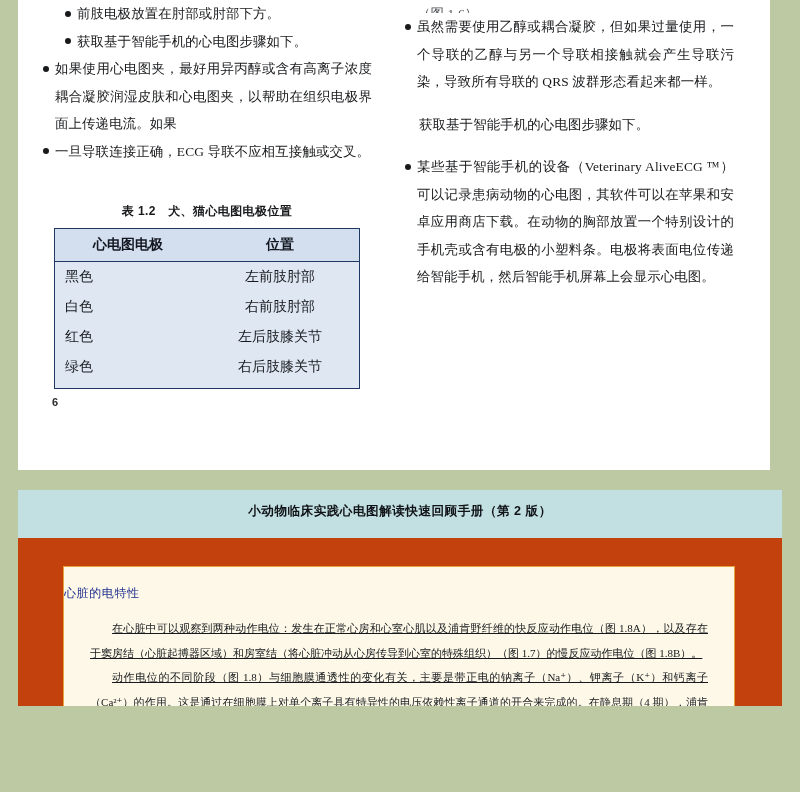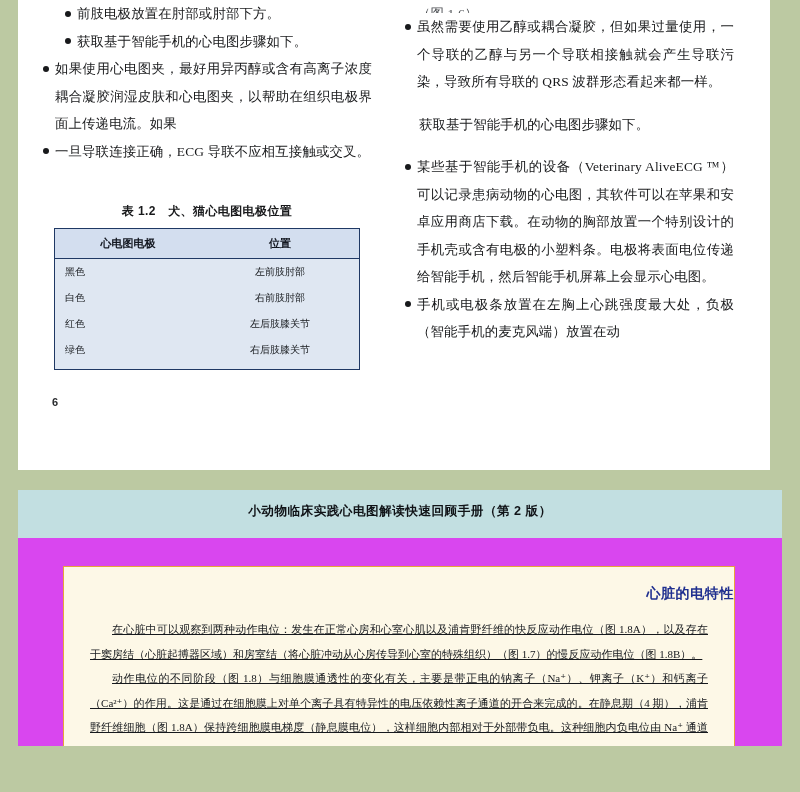--- a/index.html
+++ b/index.html
@@ -117,7 +117,7 @@
   table.ecg-table th {
     background: #d3deef;
     border-bottom: 1.6px solid #1f3864;
-    font-size: 11px;
+    font-size: 14px;
     font-weight: bold;
     color: #131720;
     padding: 7px 0 7px 0;

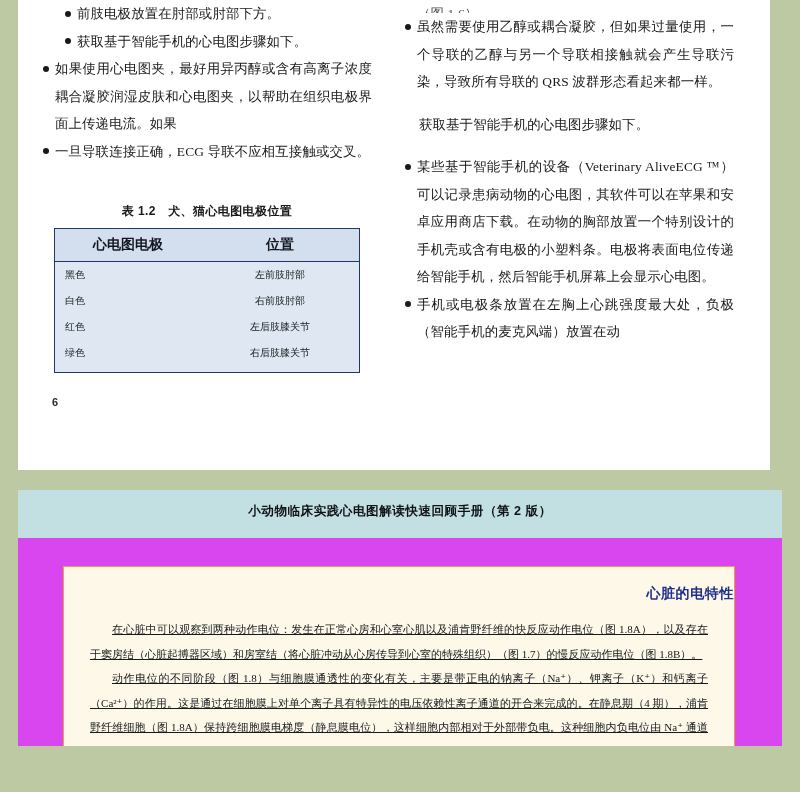--- a/index.html
+++ b/index.html
@@ -125,7 +125,7 @@
     font-family: "Liberation Sans", "DejaVu Sans", sans-serif;
   }
   table.ecg-table td {
-    font-size: 10px;
+    font-size: 14px;
     color: #16191d;
     padding: 6px 0 6px 0;
     border: none;

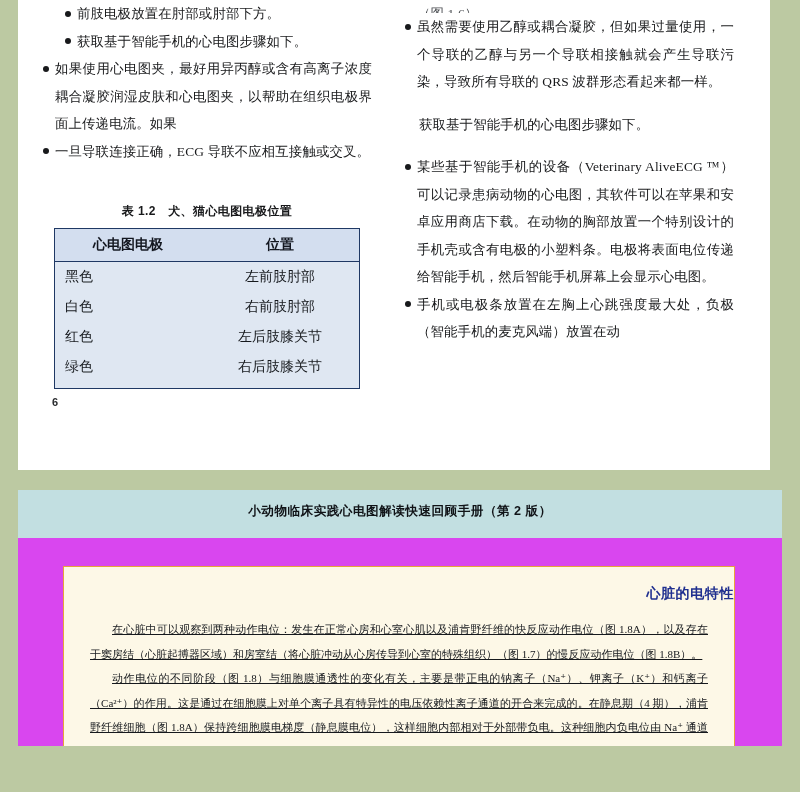--- a/index.html
+++ b/index.html
@@ -267,7 +267,6 @@
         <p class="bullet">虽然需要使用乙醇或耦合凝胶，但如果过量使用，一个导联的乙醇与另一个导联相接触就会产生导联污染，导致所有导联的 QRS 波群形态看起来都一样。</p>
         <p class="plainpara">获取基于智能手机的心电图步骤如下。</p>
         <p class="bullet">某些基于智能手机的设备（Veterinary AliveECG ™）可以记录患病动物的心电图，其软件可以在苹果和安卓应用商店下载。在动物的胸部放置一个特别设计的手机壳或含有电极的小塑料条。电极将表面电位传递给智能手机，然后智能手机屏幕上会显示心电图。</p>
-        <p class="bullet">手机或电极条放置在左胸上心跳强度最大处，负极（智能手机的麦克风端）放置在动</p>
       </div>
 
     </div>

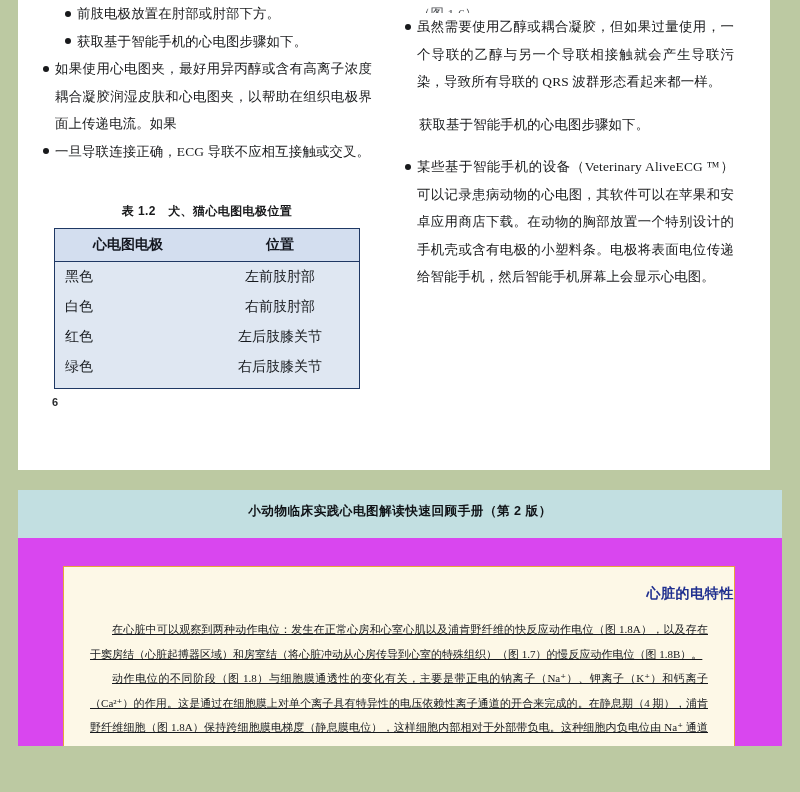--- a/index.html
+++ b/index.html
@@ -153,8 +153,8 @@
     left: 18px;
     top: 490px;
     width: 764px;
-    height: 256px;
-    background: #d946ef;
+    height: 216px;
+    background: #c2410c;
     overflow: hidden;
   }
   .runhead {

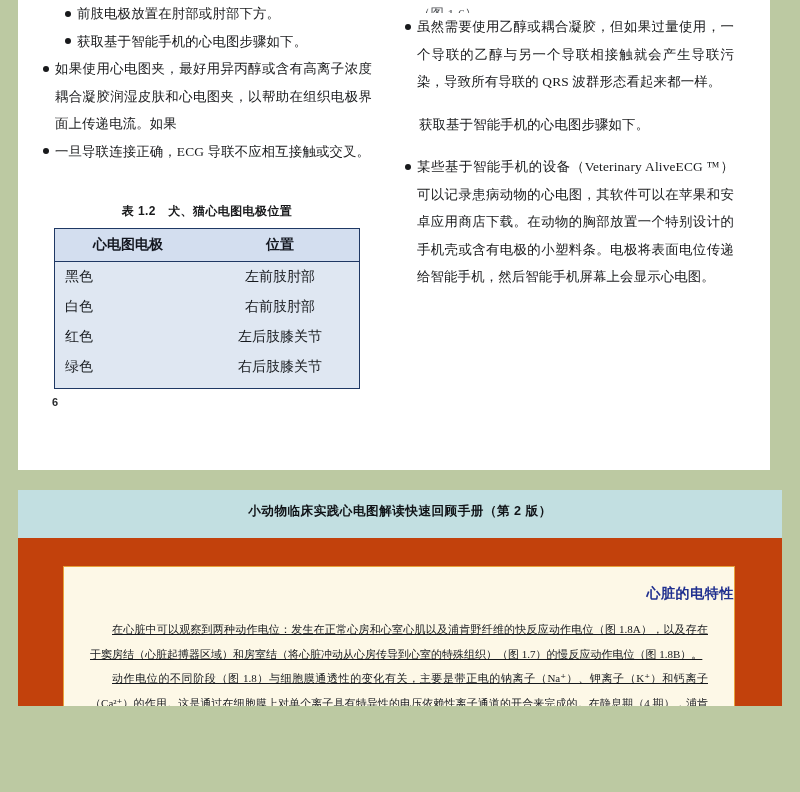--- a/index.html
+++ b/index.html
@@ -192,9 +192,9 @@
   }
   .callout-title {
     margin: 18px 0 0 0;
-    text-align: right;
-    font-size: 14px;
-    font-weight: bold;
+    text-align: left;
+    font-size: 12px;
+    font-weight: normal;
     color: #1f2f8f;
     letter-spacing: 0.6px;
     font-family: "Liberation Sans", "DejaVu Sans", sans-serif;

